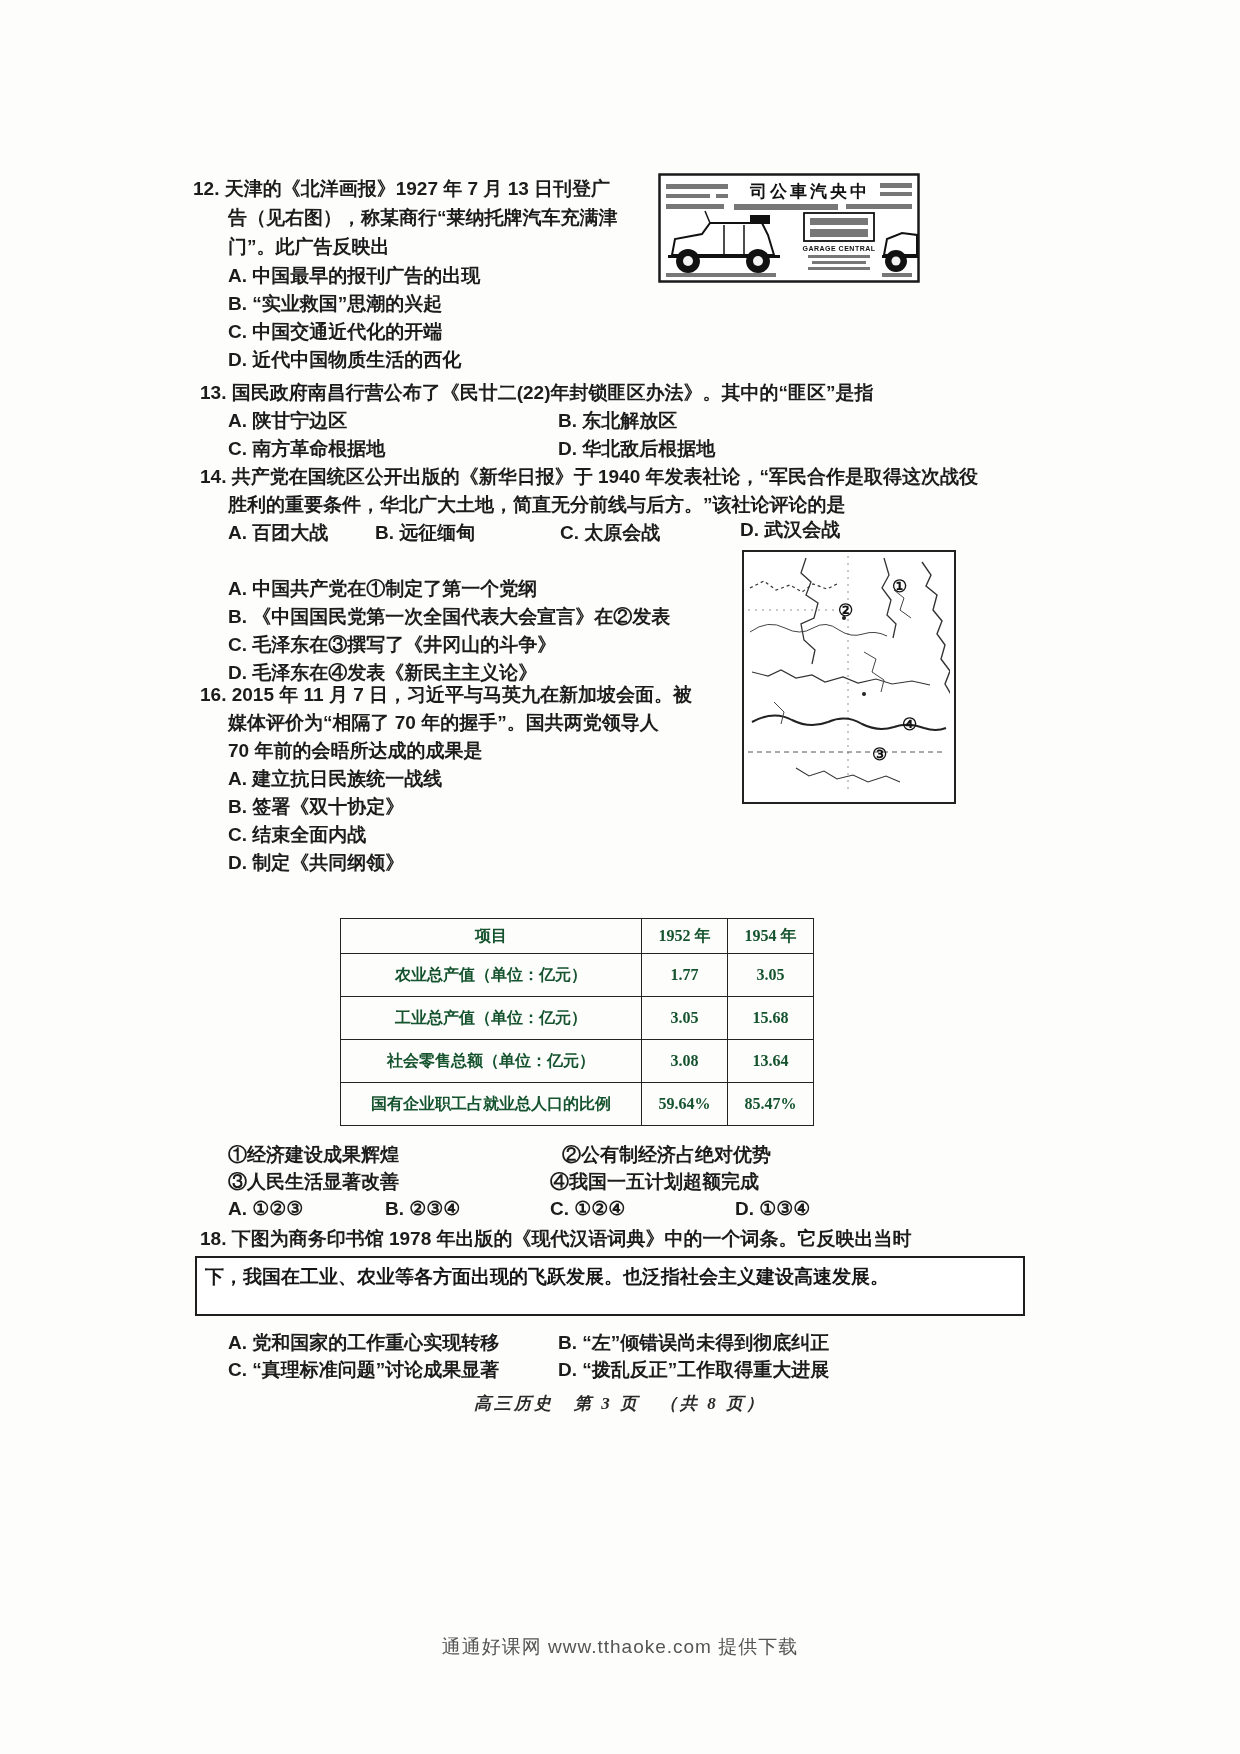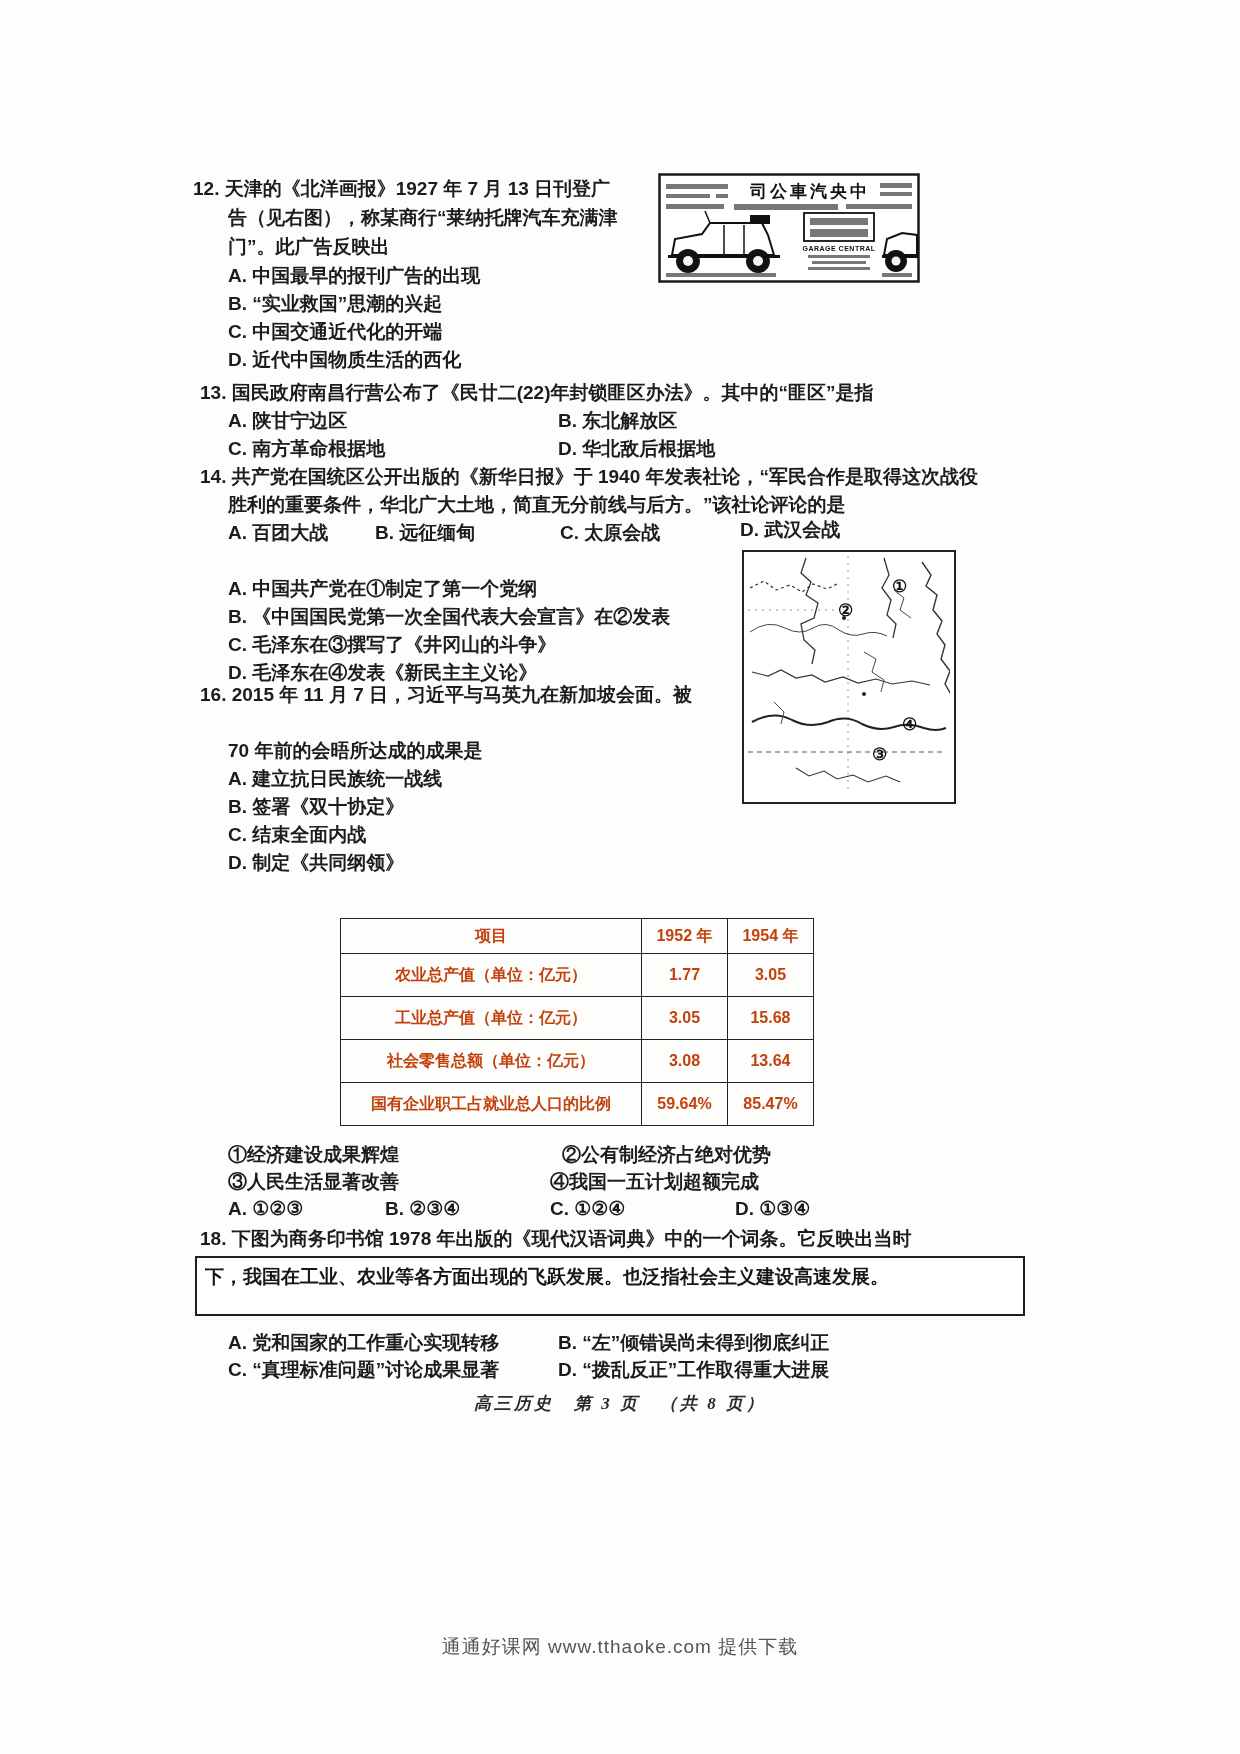--- a/index.html
+++ b/index.html
@@ -166,6 +166,7 @@
   </div>
 
   <div class="t abs" style="left:200px;top:682px;">16. 2015 年 11 月 7 日，习近平与马英九在新加坡会面。被</div>
+  <div class="t abs" style="left:228px;top:710px;">媒体评价为“相隔了 70 年的握手”。国共两党领导人</div>
   <div class="t abs" style="left:228px;top:738px;">70 年前的会晤所达成的成果是</div>
   <div class="t abs" style="left:228px;top:766px;">A. 建立抗日民族统一战线</div>
   <div class="t abs" style="left:228px;top:794px;">B. 签署《双十协定》</div>

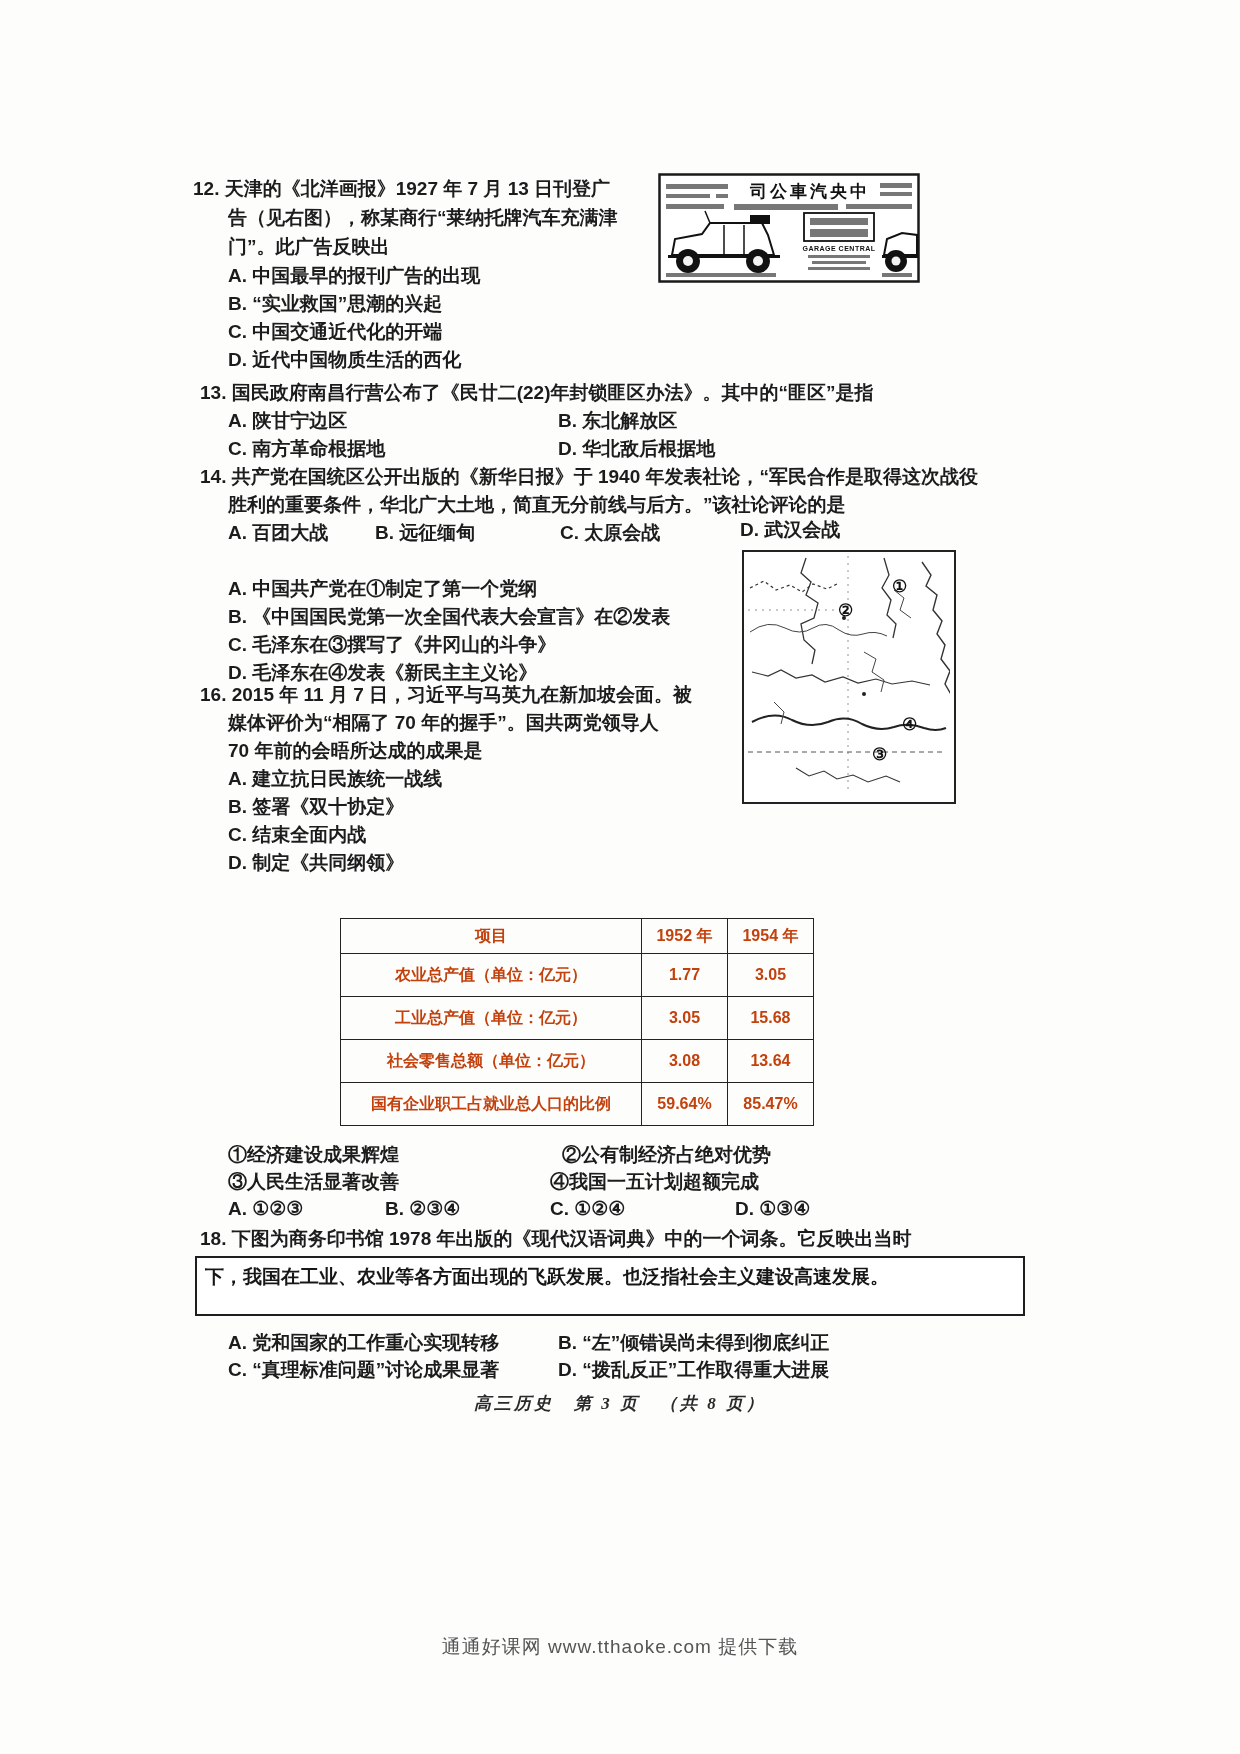--- a/index.html
+++ b/index.html
@@ -27,7 +27,7 @@
   }
   .stat-table th,.stat-table td{
     border:1.8px solid #232323;text-align:center;vertical-align:middle;
-    font-size:16px;font-weight:700;color:#c2410c;padding:0;
+    font-size:16px;font-weight:700;color:#14532d;padding:0;font-family:Liberation Serif, serif;
   }
   .stat-table th{height:34px;}
   .stat-table td{height:42px;}

